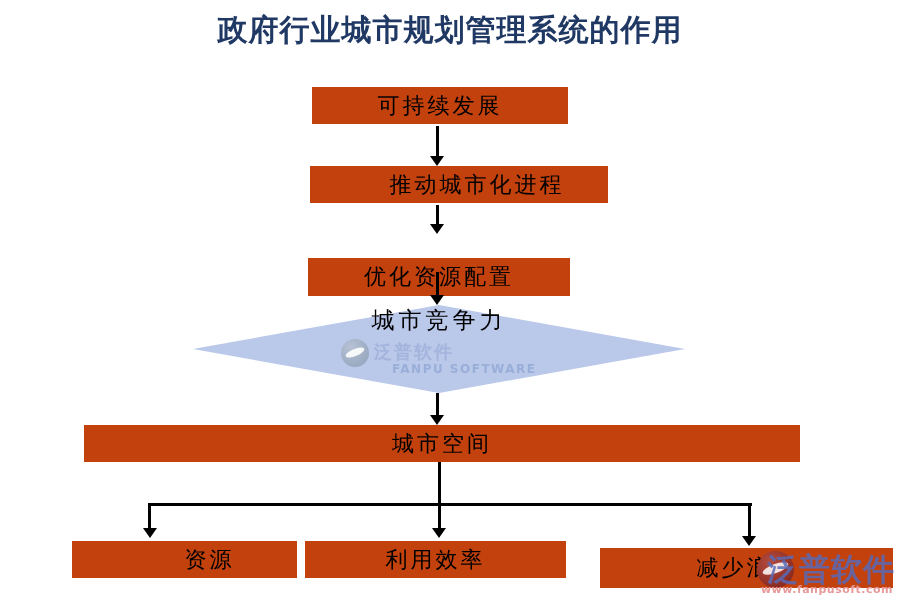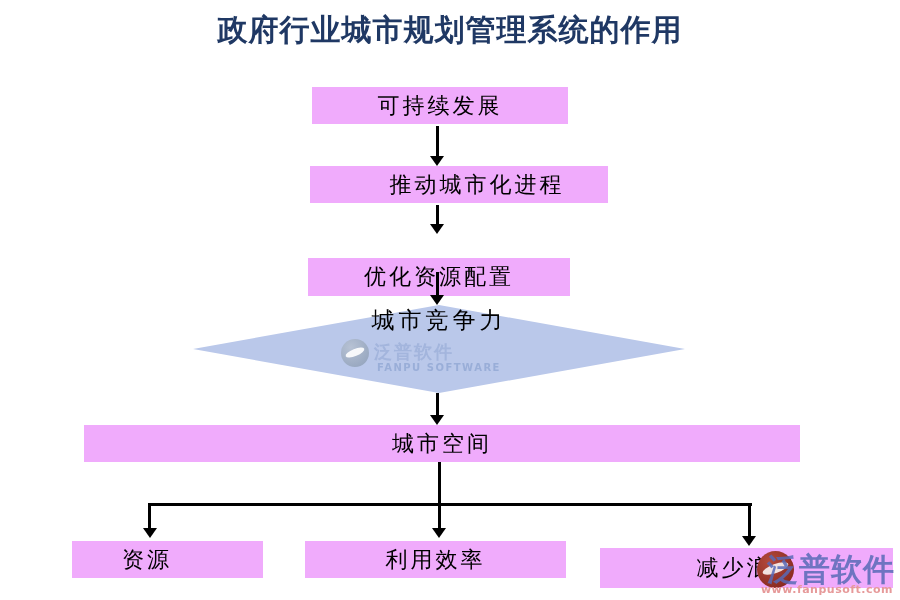--- a/index.html
+++ b/index.html
@@ -12,7 +12,7 @@
     font-size:30px;font-weight:bold;color:#1f3864;letter-spacing:1px;
   }
   .node{
-    position:absolute;background:#f0abfc;color:#000;
+    position:absolute;background:#c2410c;color:#000;
     display:flex;align-items:center;justify-content:center;
     font-size:22px;letter-spacing:3px;z-index:1;
   }

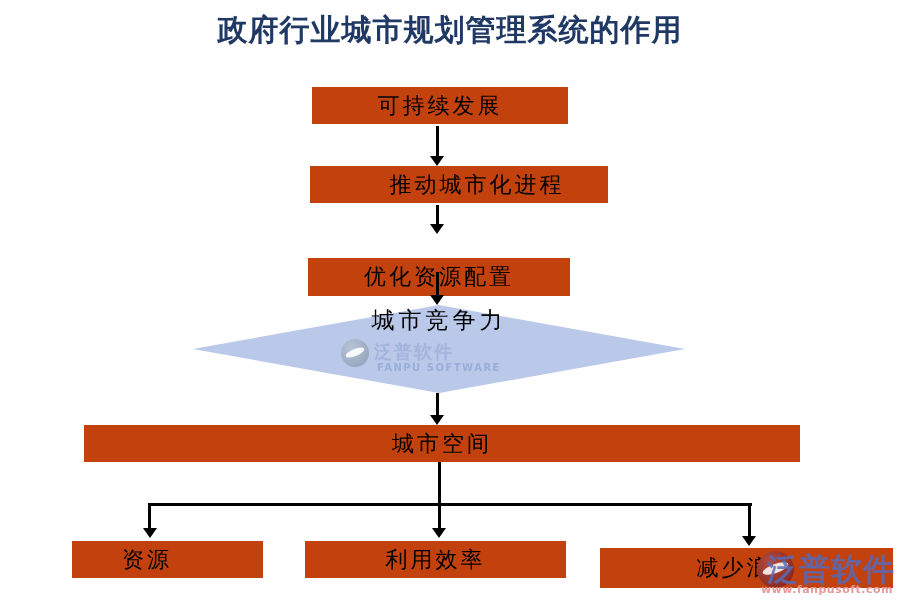--- a/index.html
+++ b/index.html
@@ -53,7 +53,7 @@
     font-family:"DejaVu Sans","Liberation Sans",sans-serif;
   }
   .wm-en-faint{
-    position:absolute;left:377px;top:362px;font-size:10px;font-weight:bold;
+    position:absolute;left:392px;top:362px;font-size:12px;font-weight:bold;
     color:rgba(140,162,208,.7);letter-spacing:1.5px;z-index:2;
     font-family:"DejaVu Sans","Liberation Sans",sans-serif;
   }

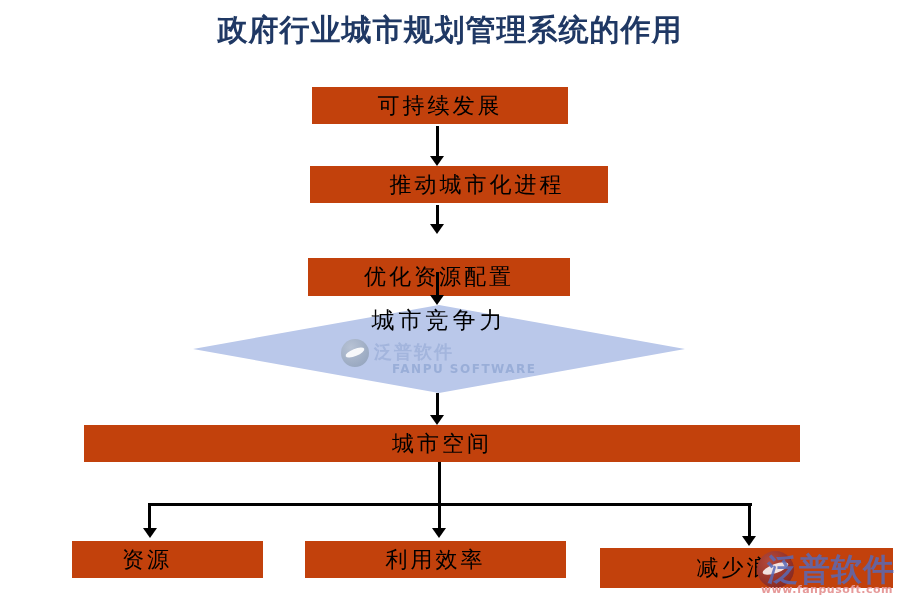--- a/index.html
+++ b/index.html
@@ -20,7 +20,7 @@
   .node-urbanization{left:310px;top:166px;width:262px;height:37px;padding-left:36px;}
   .node-optimize{left:308px;top:233px;width:262px;height:38px;margin-top:25px;}
   .node-space{left:84px;top:425px;width:716px;height:37px;}
-  .node-resources{left:72px;top:541px;width:191px;height:37px;justify-content:flex-start;padding-left:50px;box-sizing:border-box;}
+  .node-resources{left:72px;top:541px;width:225px;height:37px;justify-content:center;padding-left:50px;box-sizing:border-box;}
   .node-efficiency{left:305px;top:541px;width:261px;height:37px;}
   .node-waste{left:600px;top:548px;width:293px;height:40px;}
   .diamond{

